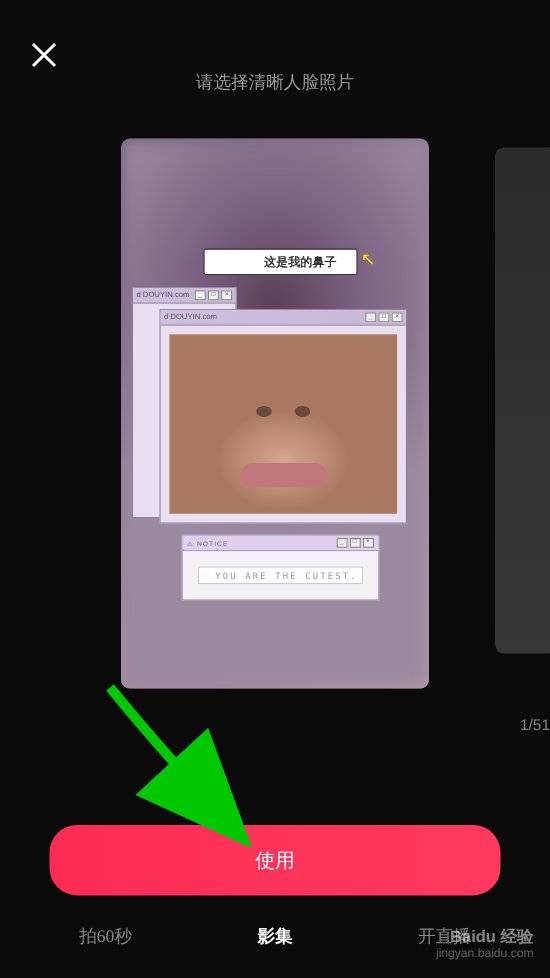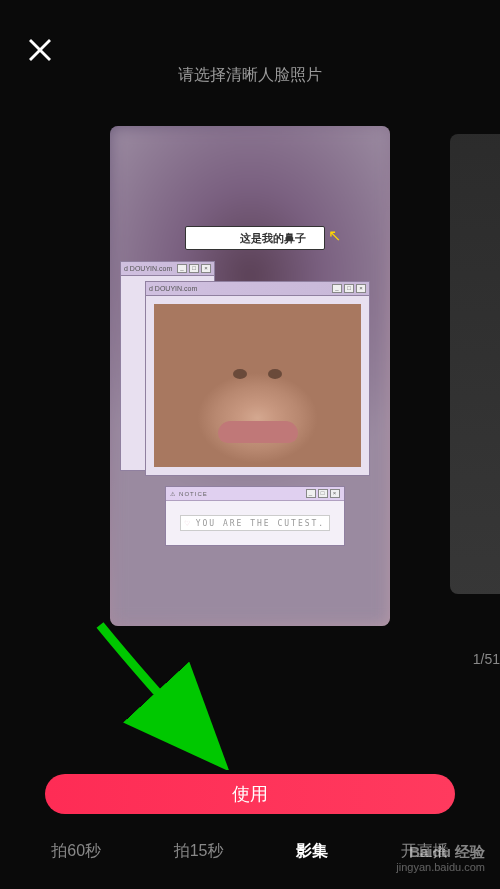--- a/index.html
+++ b/index.html
@@ -225,7 +225,7 @@
       left: 50%;
       transform: translateX(-50%);
       width: 410px;
-      height: 40px;
+      height: 64px;
       background: linear-gradient(90deg, #fe2c55, #ff3a5e);
       border: none;
       border-radius: 25px;

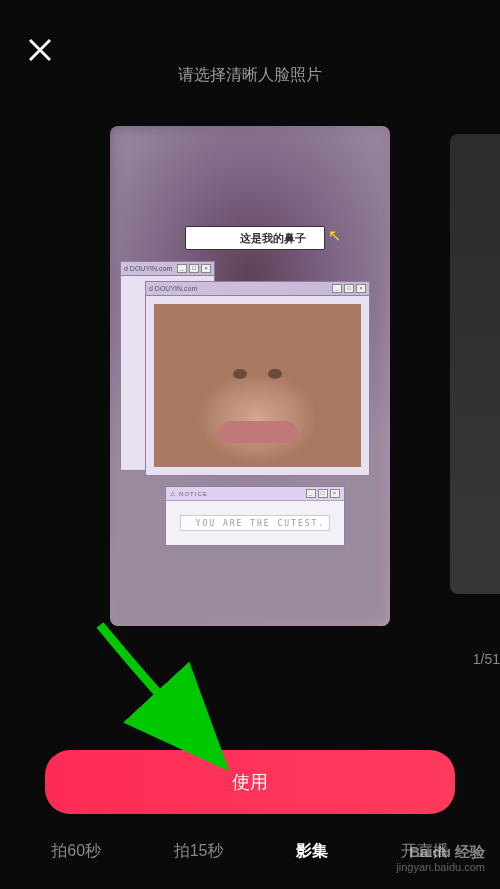--- a/index.html
+++ b/index.html
@@ -242,6 +242,7 @@
       display: flex;
       justify-content: space-around;
       padding: 0 15px;
+      font-family: Liberation Serif, serif;
     }
     .tab {
       color: #888;

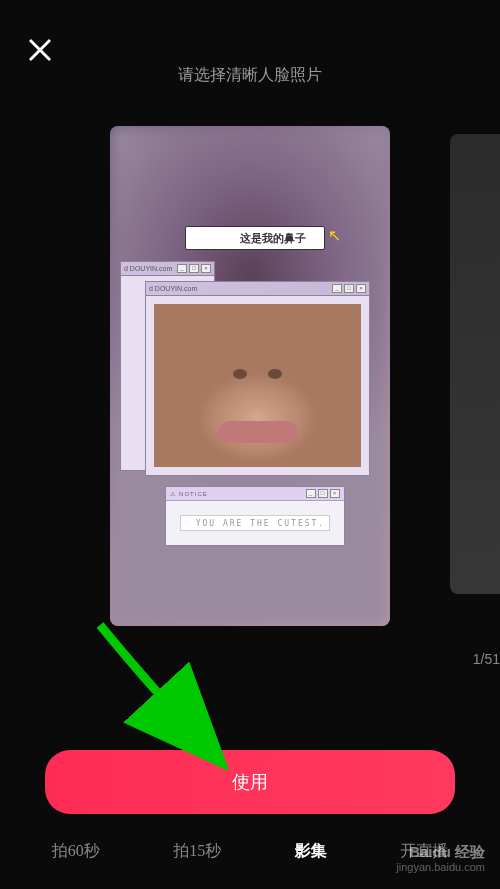--- a/index.html
+++ b/index.html
@@ -363,7 +363,6 @@
 
 <div class="tabs">
   <div class="tab">拍60秒</div>
-  <div class="tab">拍15秒</div>
   <div class="tab active">影集</div>
   <div class="tab">开直播</div>
 </div>

